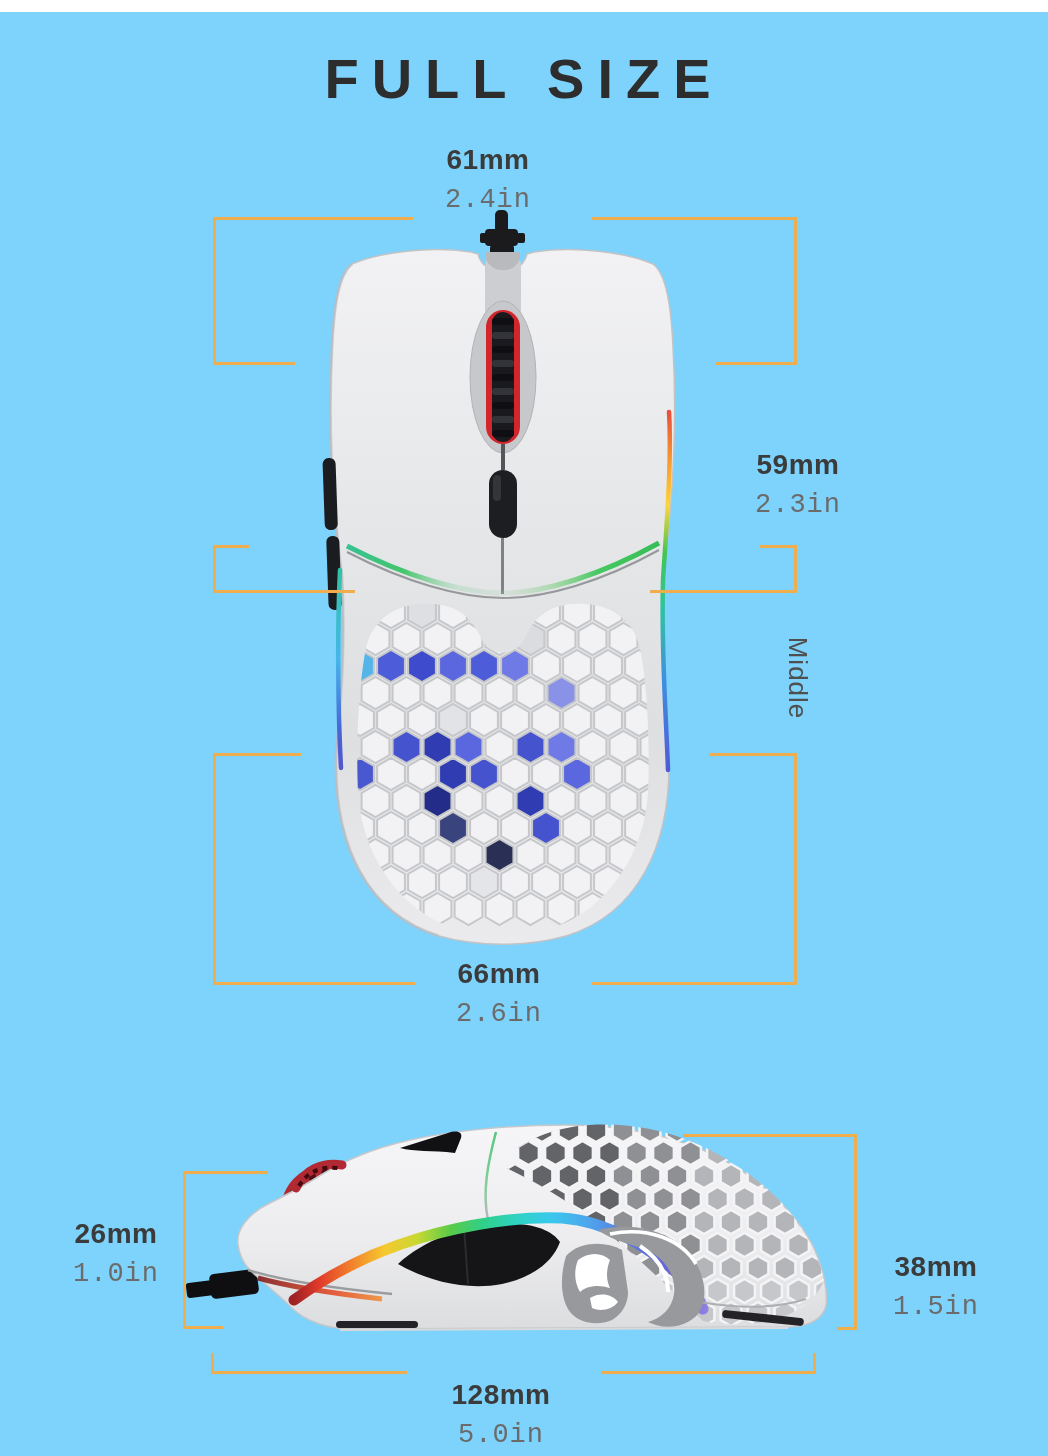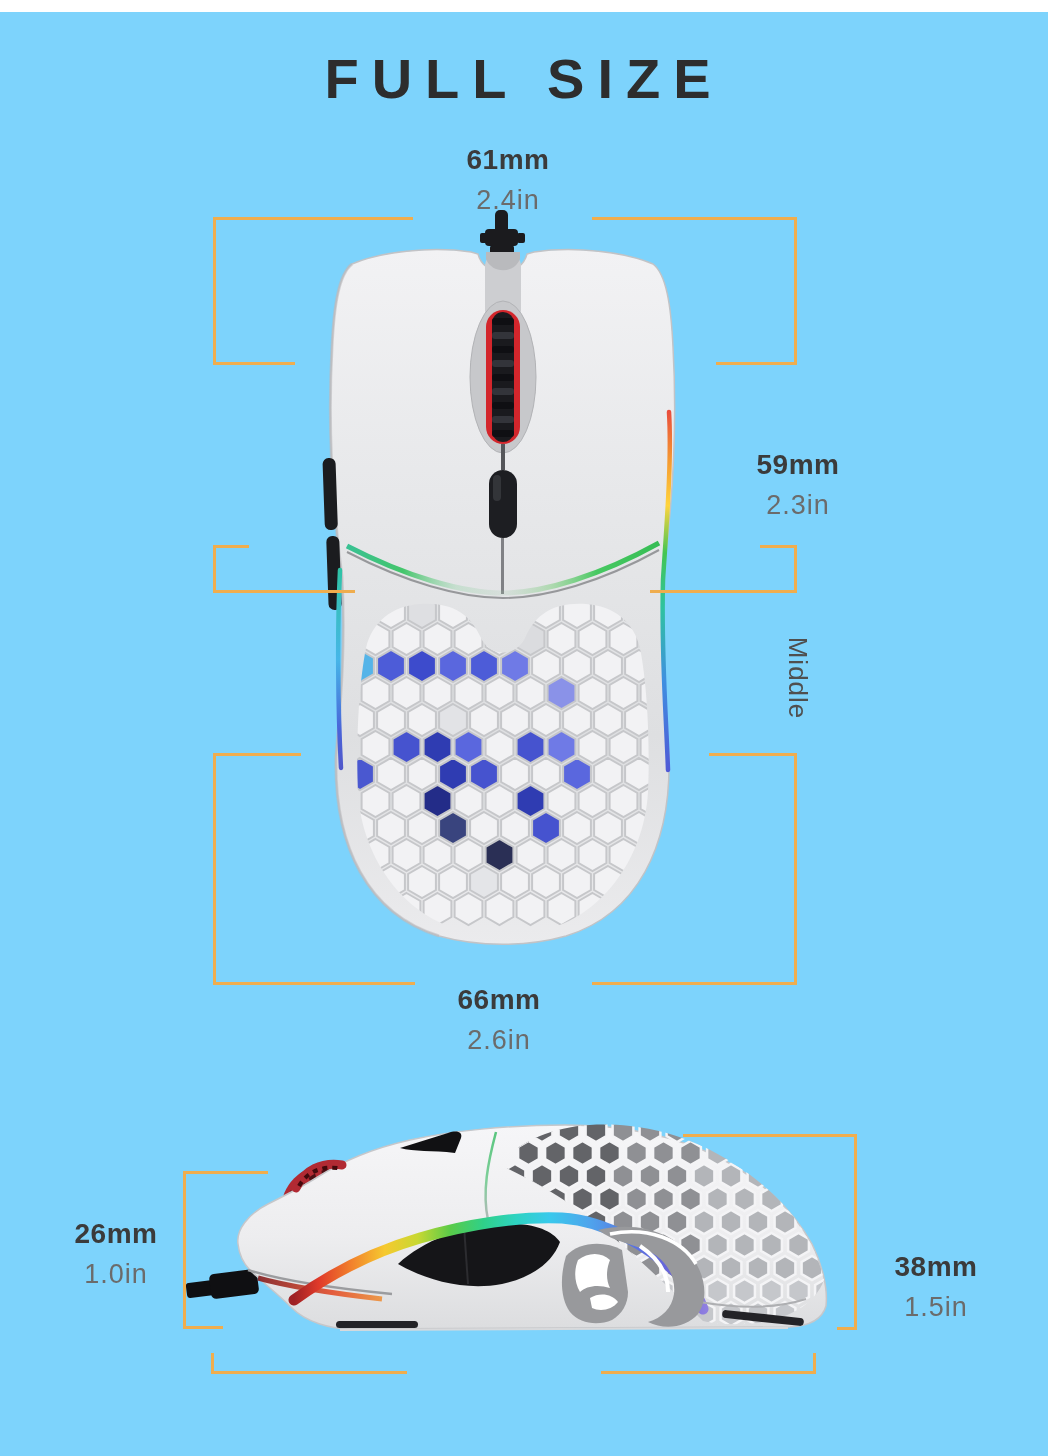--- a/index.html
+++ b/index.html
@@ -491,7 +491,7 @@
     <path d="M814.5,1341 V1360.5 H601"></path>
   </svg>
 
-  <div class="dim" style="left:508px;top:133px">
+  <div class="dim" style="left:488px;top:133px">
     <div class="mm">61mm</div>
     <div class="in">2.4in</div>
   </div>

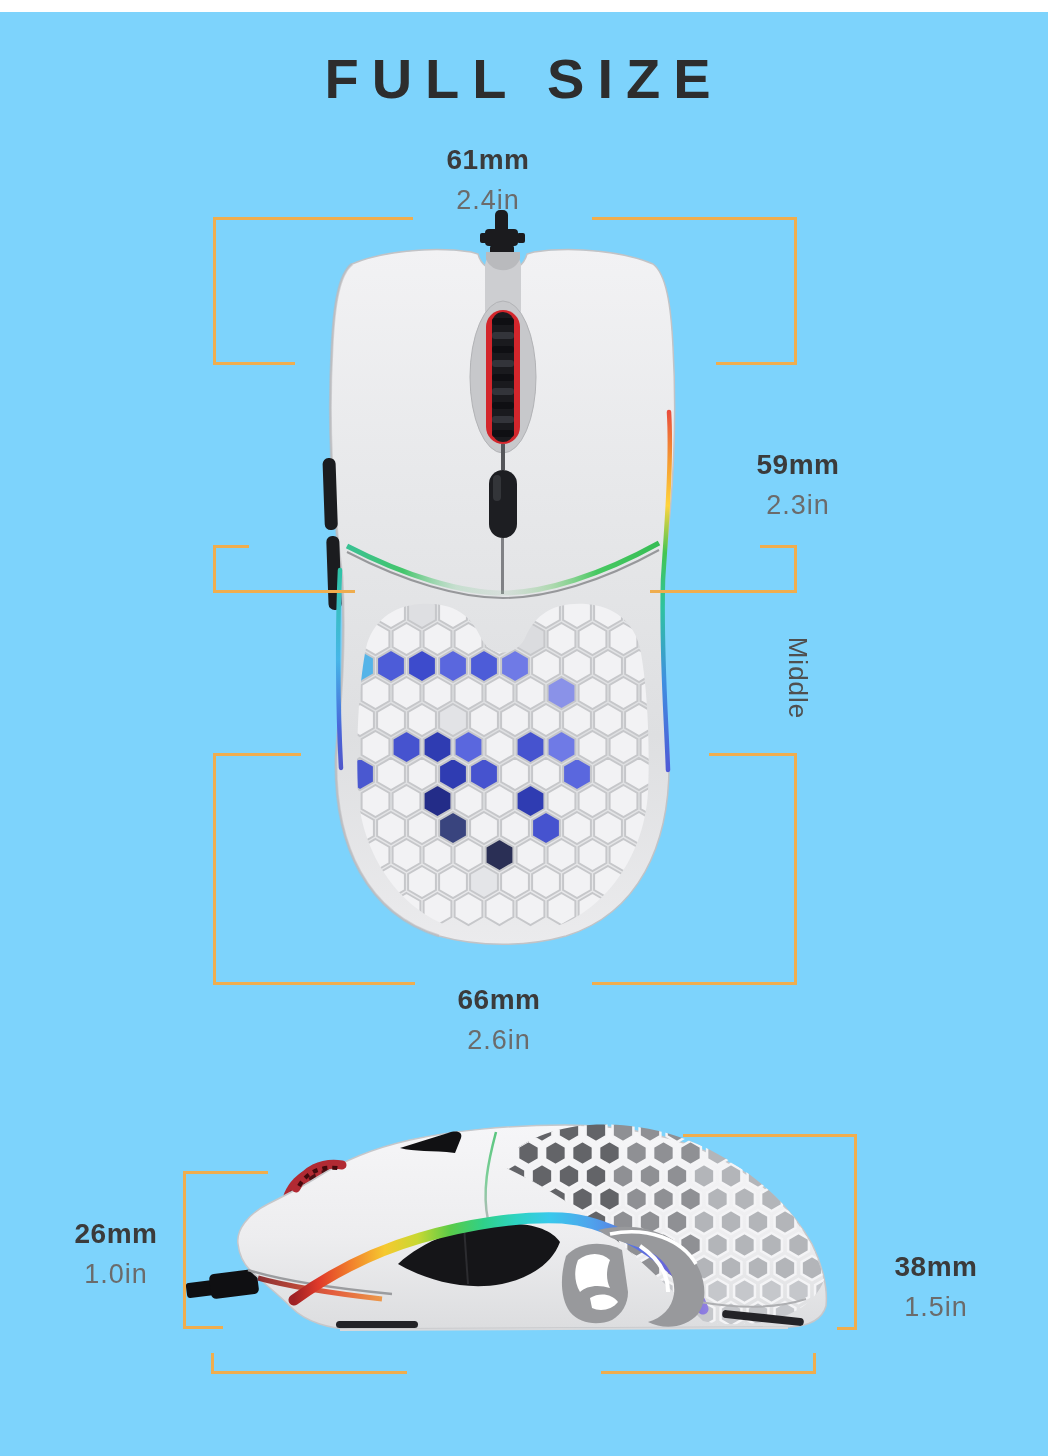--- a/index.html
+++ b/index.html
@@ -21,7 +21,7 @@
   }
   .dim{position:absolute;transform:translateX(-50%);text-align:center;white-space:nowrap;}
   .dim .mm{font-size:28px;font-weight:700;color:var(--label);line-height:30px;letter-spacing:.5px;}
-  .dim .in{font-size:27px;font-weight:400;color:var(--sublabel);line-height:30px;margin-top:10px;letter-spacing:1px;}
+  .dim .in{font-size:27px;font-weight:400;color:var(--sublabel);line-height:30px;margin-top:10px;letter-spacing:1px;font-family:Liberation Mono, monospace;}
   #middle-label{
     position:absolute;left:797px;top:666px;transform:translate(-50%,-50%);
     writing-mode:vertical-rl;font-size:26px;color:#4f4f4f;letter-spacing:1px;

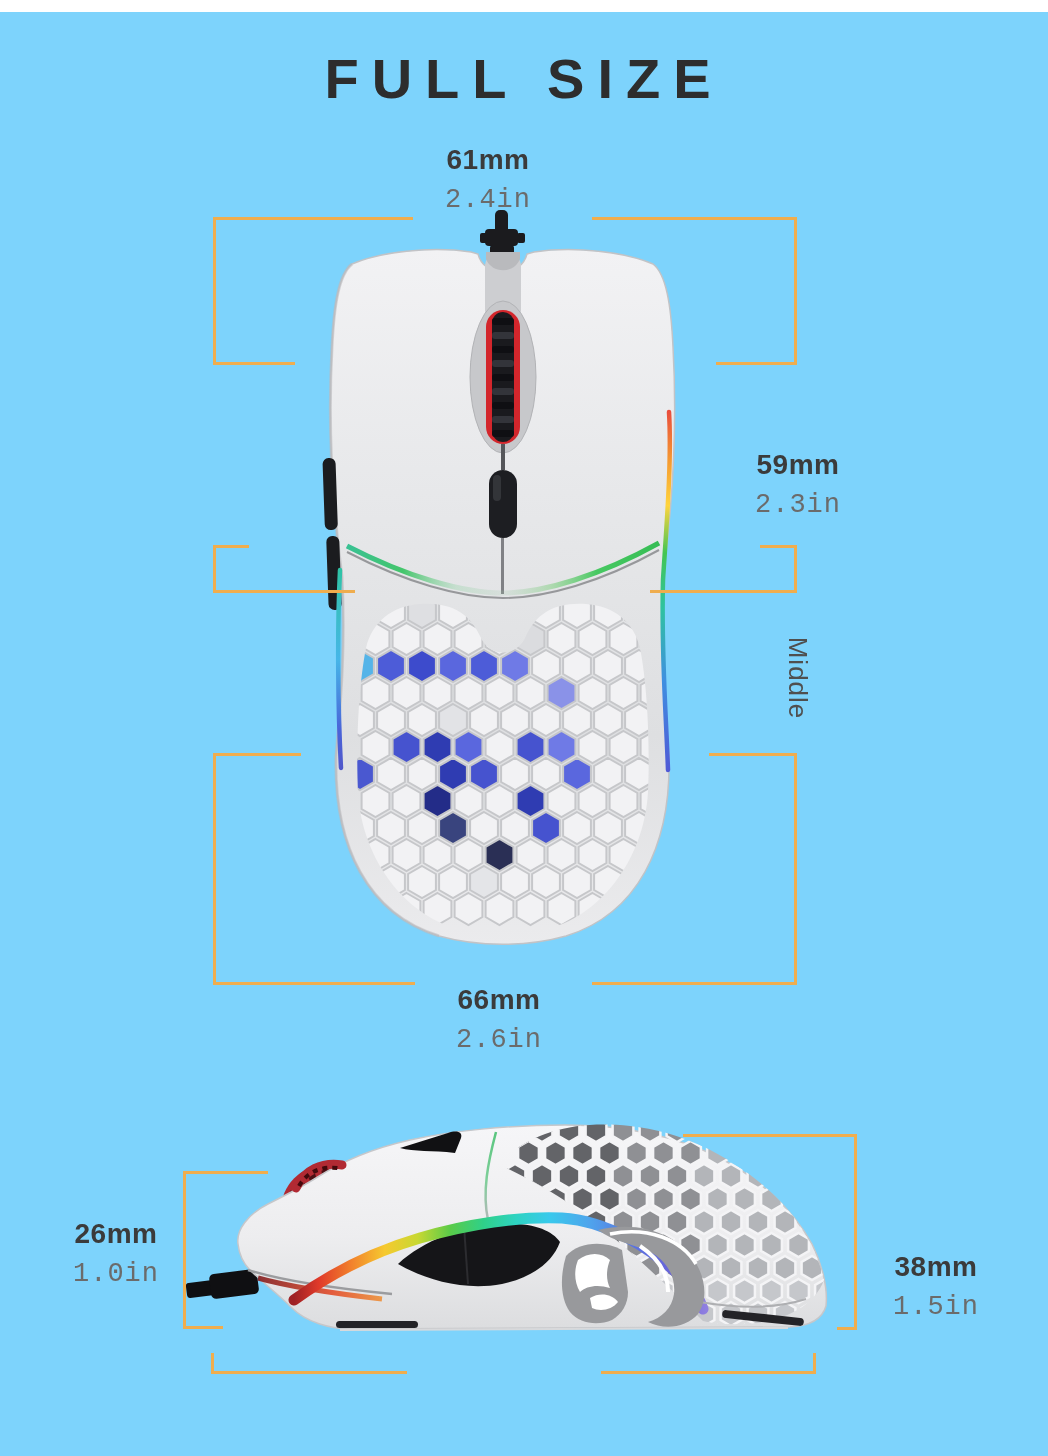--- a/index.html
+++ b/index.html
@@ -503,7 +503,7 @@
 
   <span id="middle-label">Middle</span>
 
-  <div class="dim" style="left:499px;top:973px">
+  <div class="dim" style="left:499px;top:947px">
     <div class="mm">66mm</div>
     <div class="in">2.6in</div>
   </div>

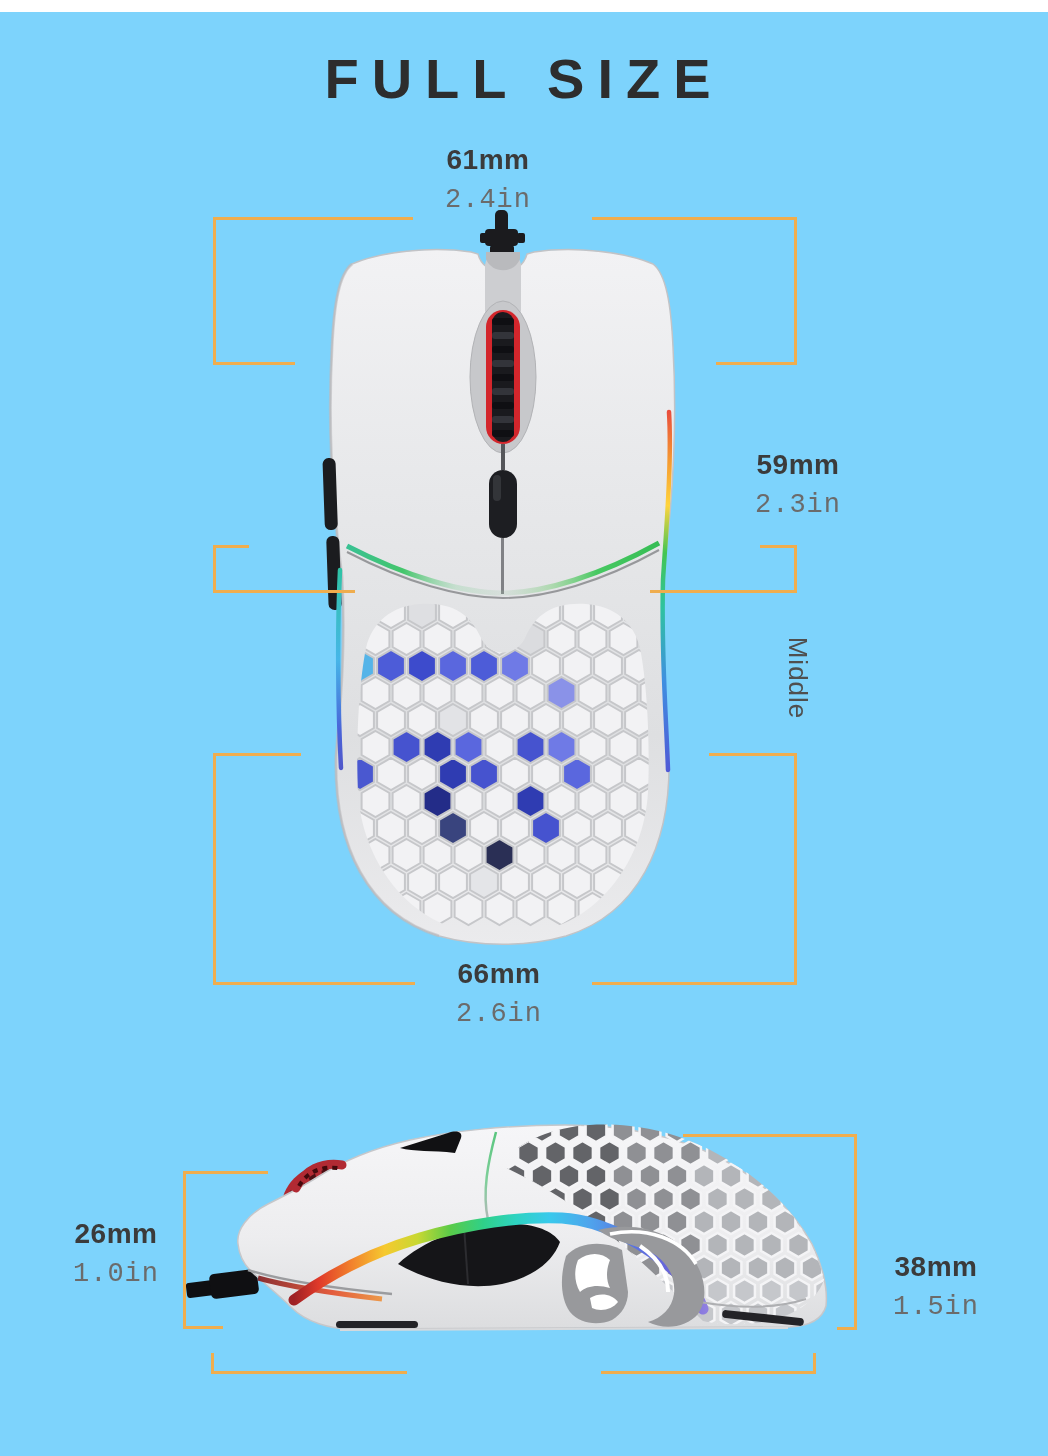--- a/index.html
+++ b/index.html
@@ -518,6 +518,10 @@
     <div class="in">1.5in</div>
   </div>
 
+  <div class="dim" style="left:501px;top:1368px">
+    <div class="mm">128mm</div>
+    <div class="in">5.0in</div>
+  </div>
 
   <div id="bottom-strip"></div>
 </div>

